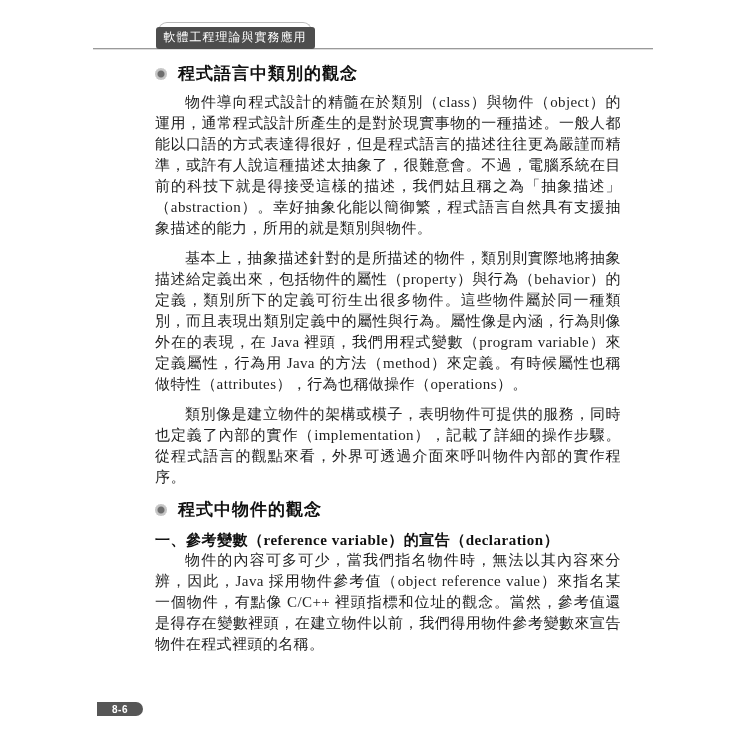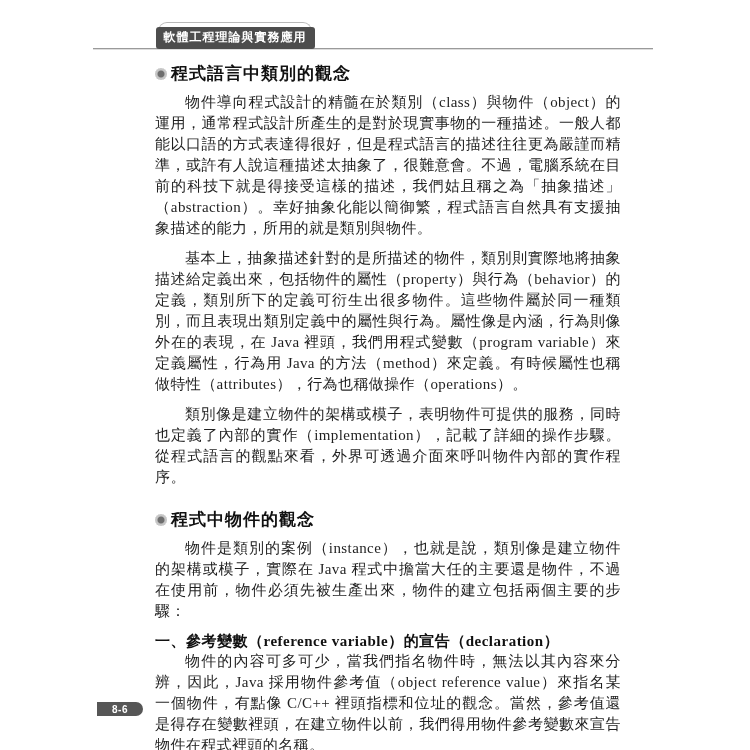--- a/index.html
+++ b/index.html
@@ -29,7 +29,7 @@
     background: #4d4d4d; color: #ffffff;
     border-radius: 3px;
     font-family: "Liberation Sans", "DejaVu Sans", sans-serif;
-    font-size: 12px; font-weight: bold; letter-spacing: 1px;
+    font-size: 12px; font-weight: normal; letter-spacing: 1px;
     padding: 2px 8px 3px 8px;
     margin-top: 3px;
     white-space: nowrap;

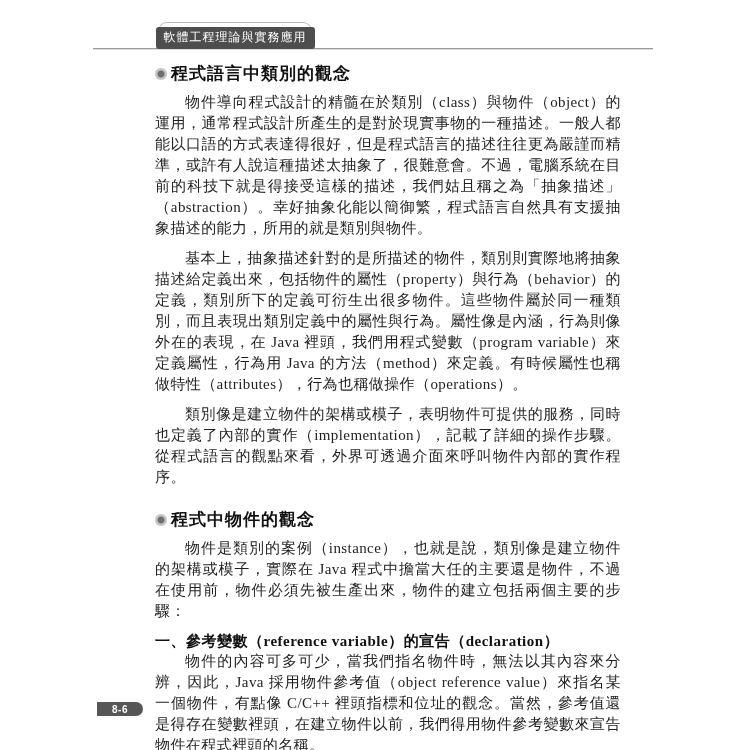--- a/index.html
+++ b/index.html
@@ -40,7 +40,7 @@
     position: absolute; left: 155px; top: 62px; width: 466px;
   }
   .sec-heading {
-    display: flex; align-items: center; gap: 4px;
+    display: flex; align-items: center; gap: 11px;
     font-size: 17px; font-weight: bold; color: #111;
     margin: 0 0 7px 0; letter-spacing: 1px;
   }

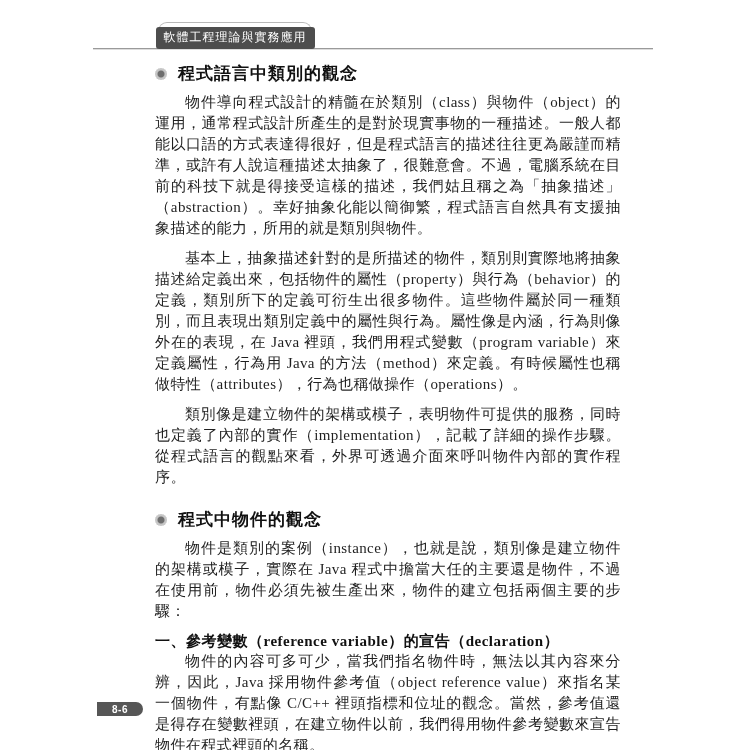--- a/index.html
+++ b/index.html
@@ -44,7 +44,7 @@
     font-size: 17px; font-weight: bold; color: #111;
     margin: 0 0 7px 0; letter-spacing: 1px;
   }
-  .sec-heading.second { margin-top: 20px; text-align: center; }
+  .sec-heading.second { margin-top: 10px; text-align: center; }
   .bullet {
     width: 12px; height: 12px; border-radius: 50%;
     background: radial-gradient(circle at 50% 50%, #6e6e6e 0 34%, #c6c6c6 48% 68%, #8f8f8f 74% 100%);

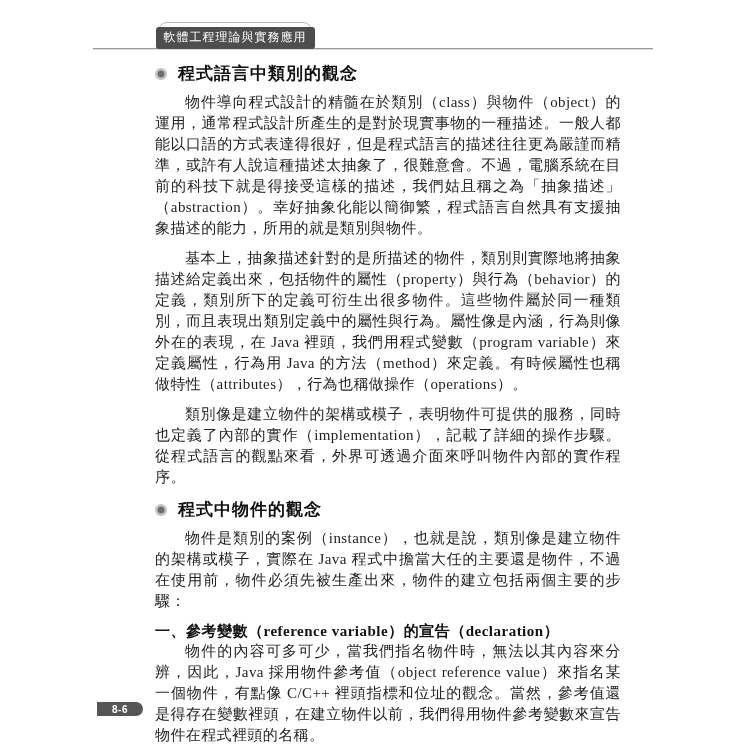--- a/index.html
+++ b/index.html
@@ -100,7 +100,6 @@
     <span>程式中物件的觀念</span>
   </div>
 
-  <p class="para">物件是類別的案例（instance），也就是說，類別像是建立物件的架構或模子，實際在 Java 程式中擔當大任的主要還是物件，不過在使用前，物件必須先被生產出來，物件的建立包括兩個主要的步驟：</p>
 
   <div class="sub-heading">一、參考變數（reference variable）的宣告（declaration）</div>
 

